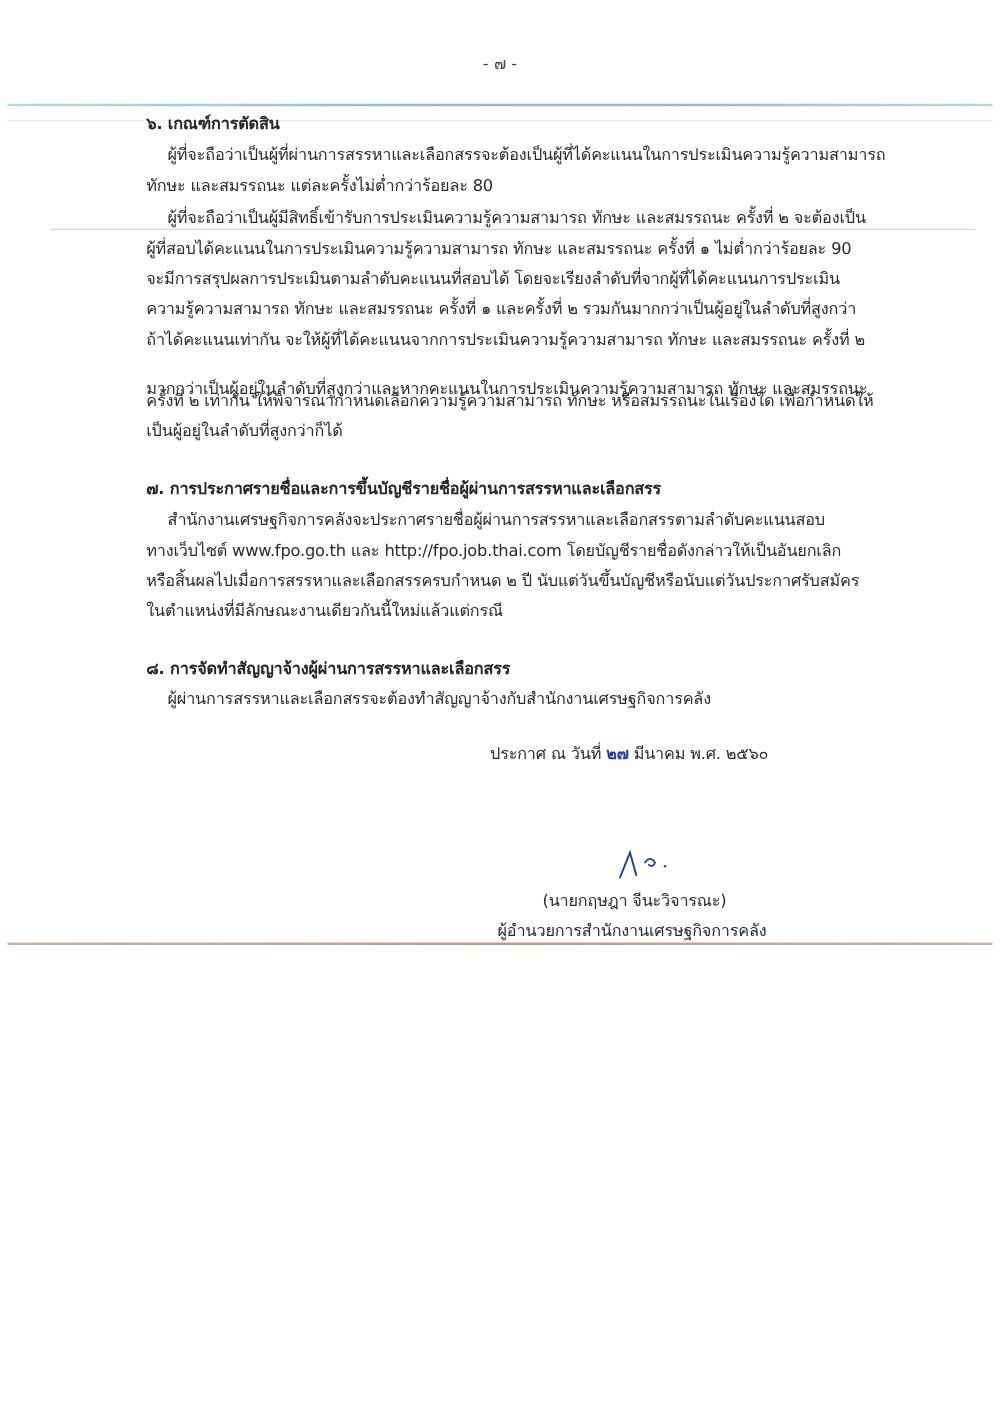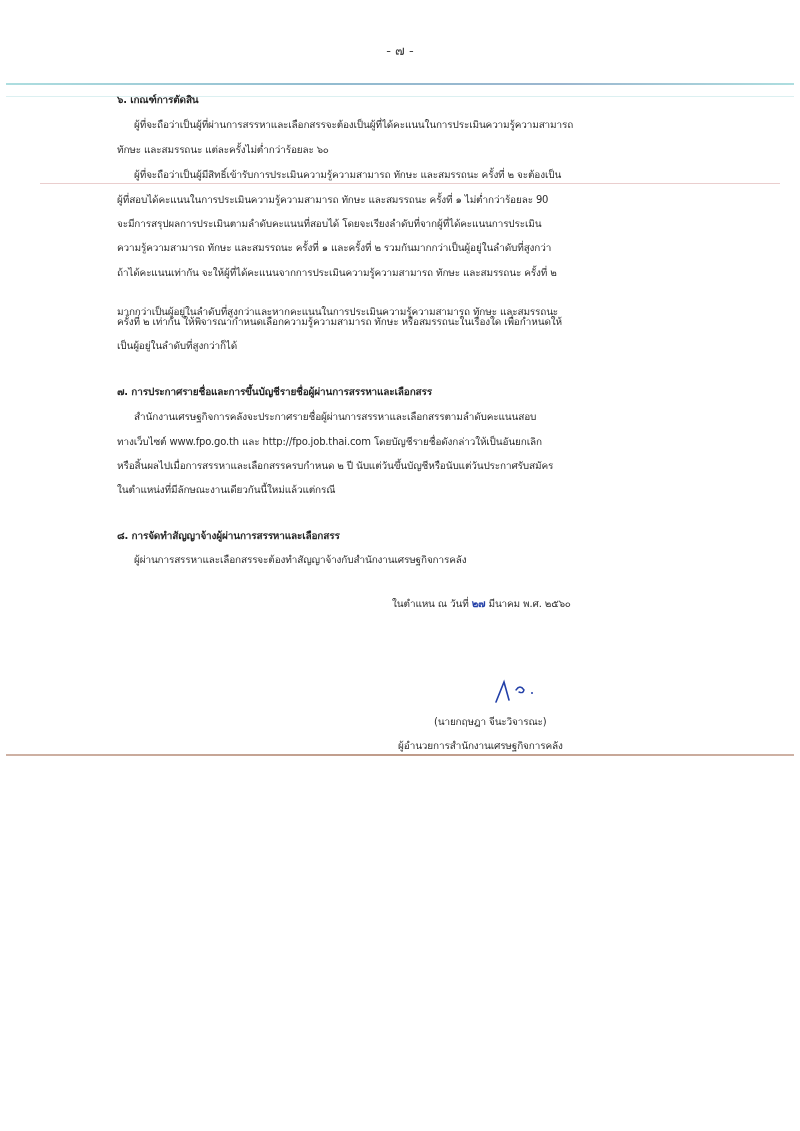--- a/index.html
+++ b/index.html
@@ -17,7 +17,7 @@
   .hline.bottom { top: 754px; background: linear-gradient(90deg,#c9a99a,#b8907c 50%,#c9a99a); opacity: .9; }
 
   .line {
-    position: absolute; font-size: 10px; line-height: 20px; white-space: nowrap;
+    position: absolute; font-size: 13px; line-height: 20px; white-space: nowrap;
     letter-spacing: -0.15px; color: #2b2b2b;
   }
   .heading { font-weight: bold; color: #262626; }

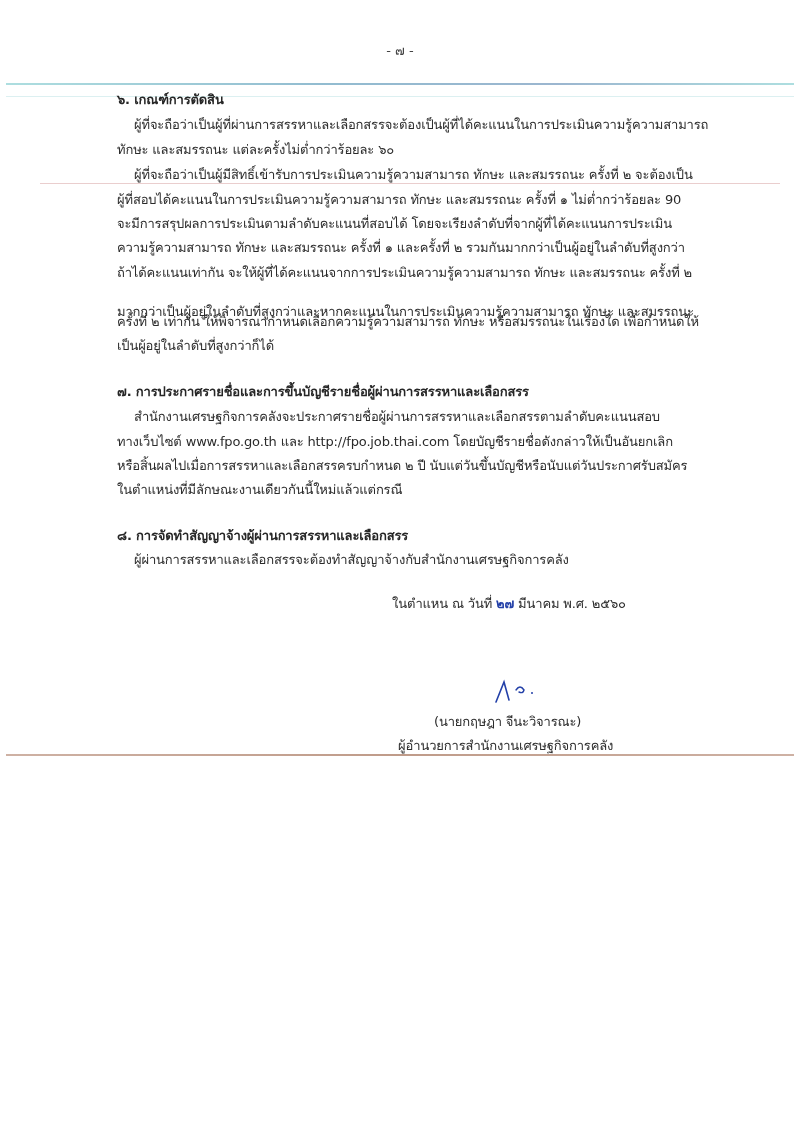--- a/index.html
+++ b/index.html
@@ -36,7 +36,7 @@
 
 <div class="line heading" style="left:117px;top:90px;">๖. เกณฑ์การตัดสิน</div>
 <div class="line" style="left:134px;top:115px;">ผู้ที่จะถือว่าเป็นผู้ที่ผ่านการสรรหาและเลือกสรรจะต้องเป็นผู้ที่ได้คะแนนในการประเมินความรู้ความสามารถ</div>
-<div class="line" style="left:117px;top:140px;">ทักษะ และสมรรถนะ แต่ละครั้งไม่ต่ำกว่าร้อยละ ๖๐</div>
+<div class="line" style="left:117px;top:140px;">ทักษะ และสมรรถนะ แต่ละครั้งไม่ต่ำกว่าร้อยละ 80</div>
 <div class="line" style="left:134px;top:165px;">ผู้ที่จะถือว่าเป็นผู้มีสิทธิ์เข้ารับการประเมินความรู้ความสามารถ ทักษะ และสมรรถนะ ครั้งที่ ๒ จะต้องเป็น</div>
 <div class="line" style="left:117px;top:190px;">ผู้ที่สอบได้คะแนนในการประเมินความรู้ความสามารถ ทักษะ และสมรรถนะ ครั้งที่ ๑ ไม่ต่ำกว่าร้อยละ 90</div>
 <div class="line" style="left:117px;top:214px;text-align:right;">จะมีการสรุปผลการประเมินตามลำดับคะแนนที่สอบได้ โดยจะเรียงลำดับที่จากผู้ที่ได้คะแนนการประเมิน</div>

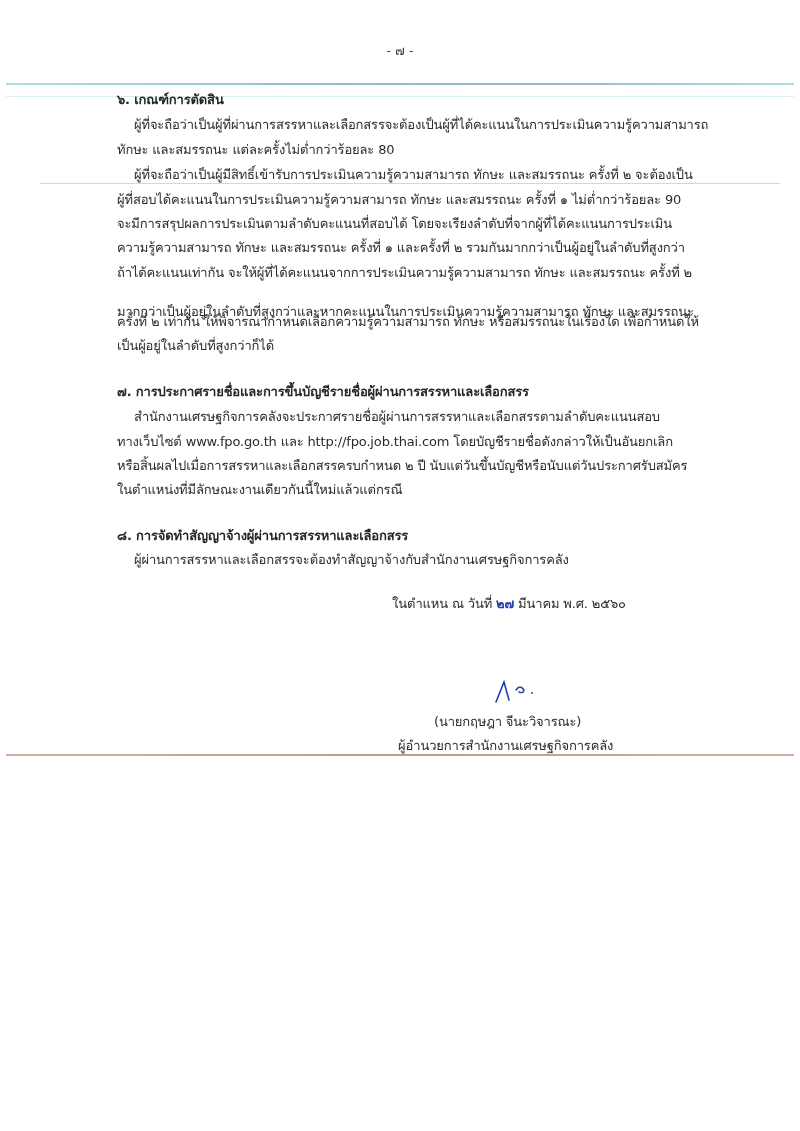--- a/index.html
+++ b/index.html
@@ -56,7 +56,7 @@
 <div class="line" style="left:134px;top:550px;">ผู้ผ่านการสรรหาและเลือกสรรจะต้องทำสัญญาจ้างกับสำนักงานเศรษฐกิจการคลัง</div>
 
 <div class="line" style="left:392px;top:594px;">
-  <span>ในตำแหน ณ วันที่</span>
+  <span>ประกาศ ณ วันที่</span>
   <span class="blue-hand">๒๗</span>
   <span>มีนาคม พ.ศ. ๒๕๖๐</span>
 </div>

